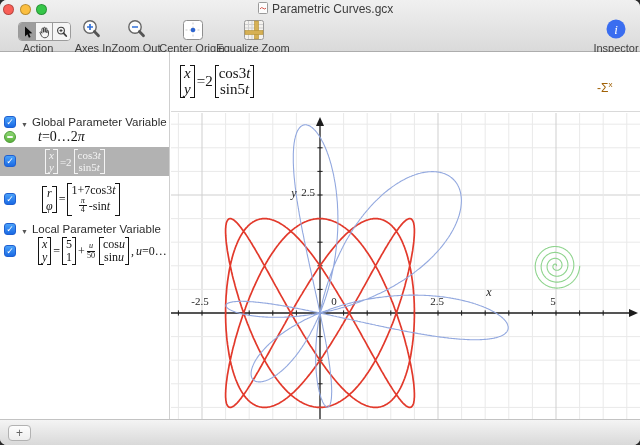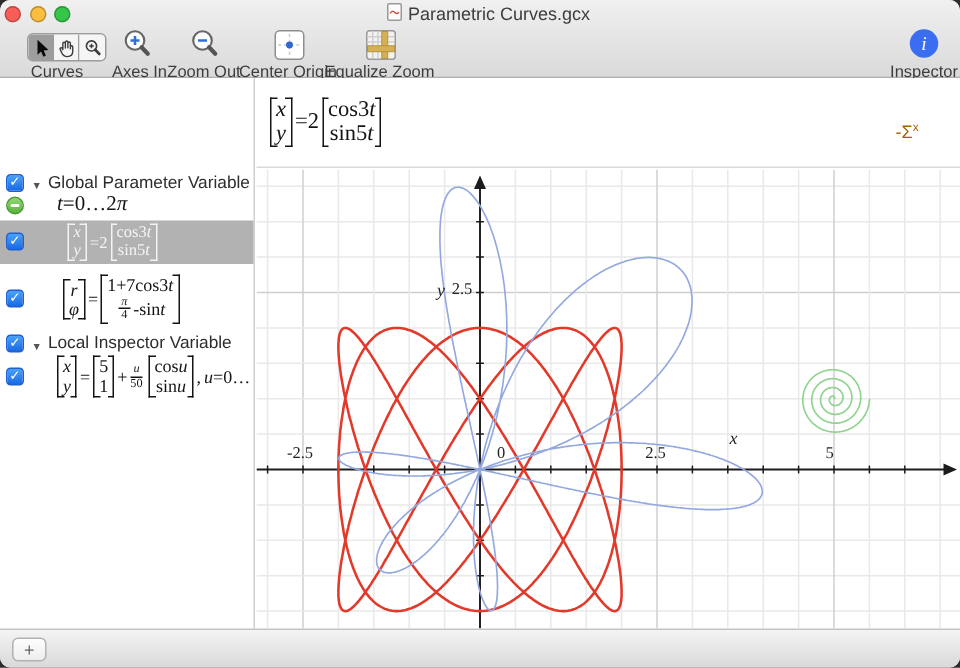--- a/index.html
+++ b/index.html
@@ -98,7 +98,7 @@
         </svg>
       </button>
     </div>
-    <div class="tlabel" style="left:10px;width:56px">Curves</div>
+    <div class="tlabel" style="left:10px;width:56px">Action</div>
 
     <button class="ticon" style="left:81px">
       <svg width="22" height="22" viewBox="0 0 22 22">

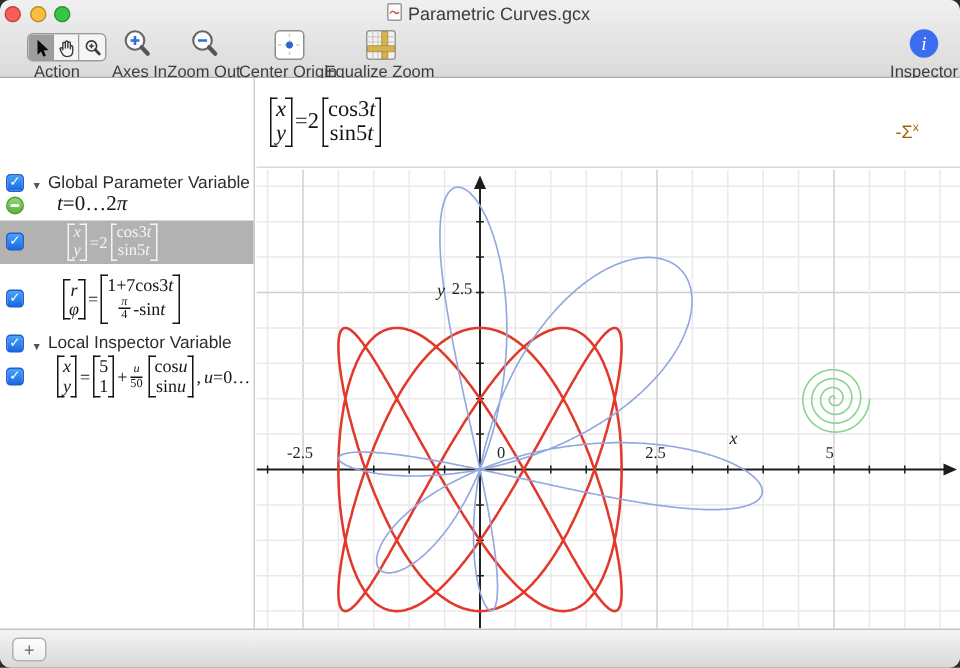--- a/index.html
+++ b/index.html
@@ -230,7 +230,7 @@
         </button>
       <span class="grouplab" style="margin-left:21px">
         <span class="disc">▼</span>
-        <span>Local Inspector Variable</span>
+        <span>Local Parameter Variable</span>
       </span>
     </div>
 

